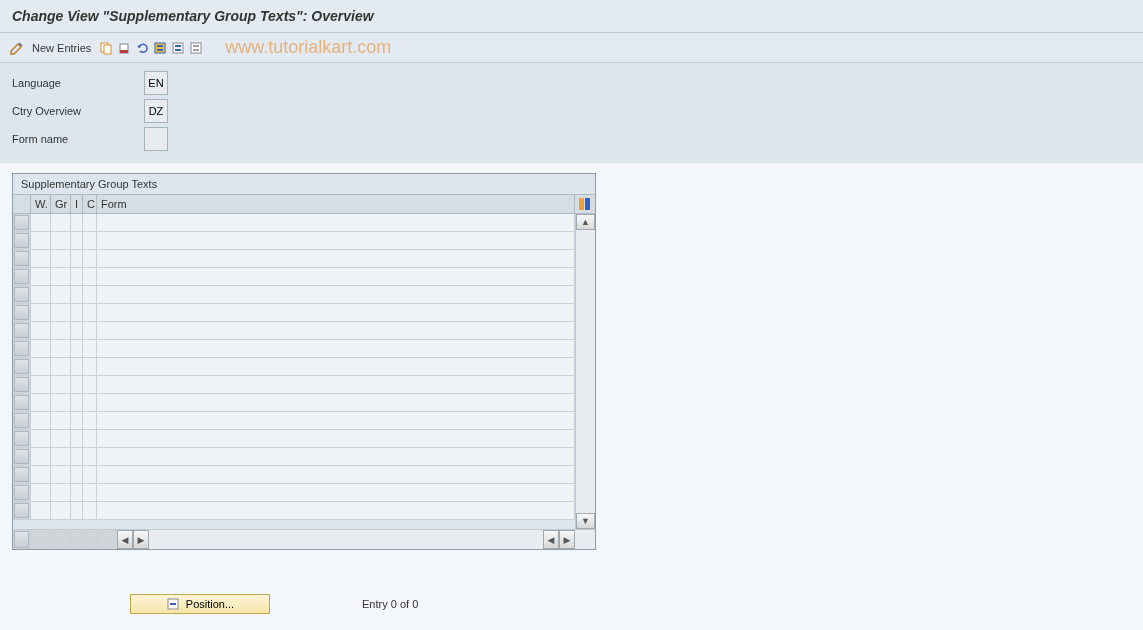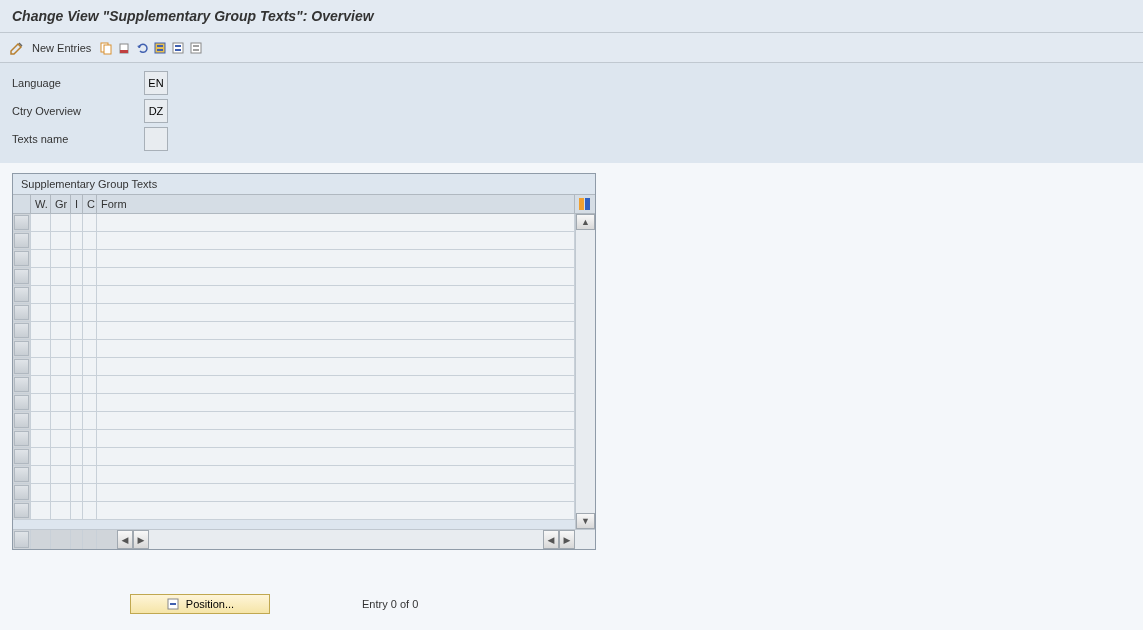--- a/index.html
+++ b/index.html
@@ -119,6 +119,7 @@
         <rect x="4" y="8" width="6" height="2" fill="#a0a0a0"></rect>
       </svg>
   </span>
+  <span class="watermark">www.tutorialkart.com</span>
 </div>
 
 <div class="form-area">

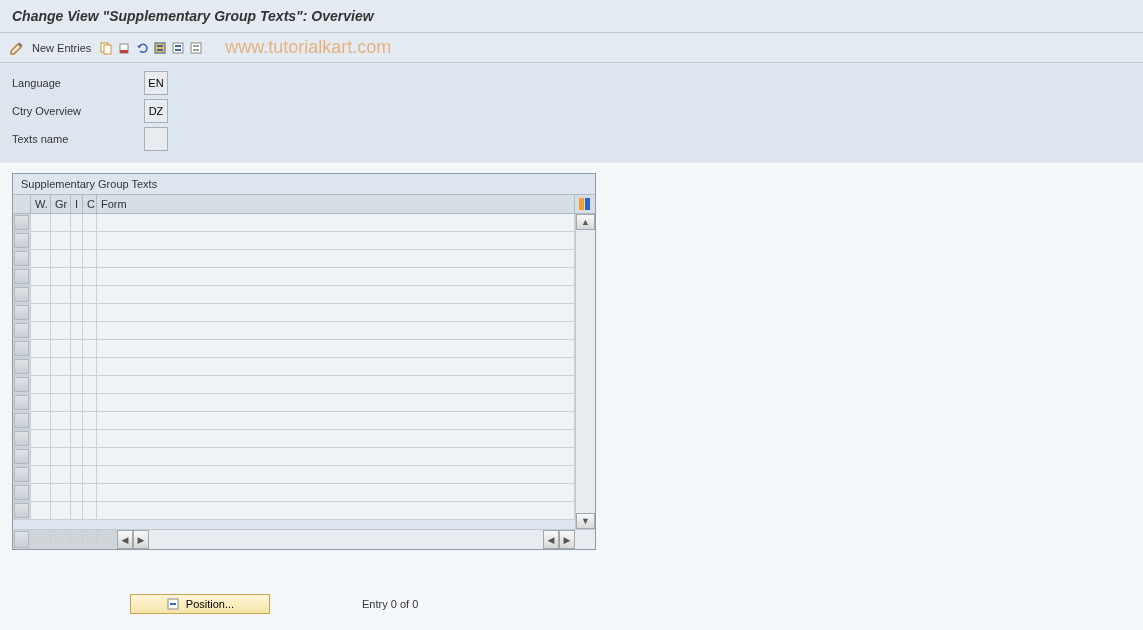--- a/index.html
+++ b/index.html
@@ -132,7 +132,7 @@
     <input class="form-input readonly w24" readonly="" value="DZ" style="">
   </div>
   <div class="form-row">
-    <span class="form-label">Texts name</span>
+    <span class="form-label">Form name</span>
     <input class="form-input readonly w24" readonly="" value="" style="">
   </div>
 </div>

